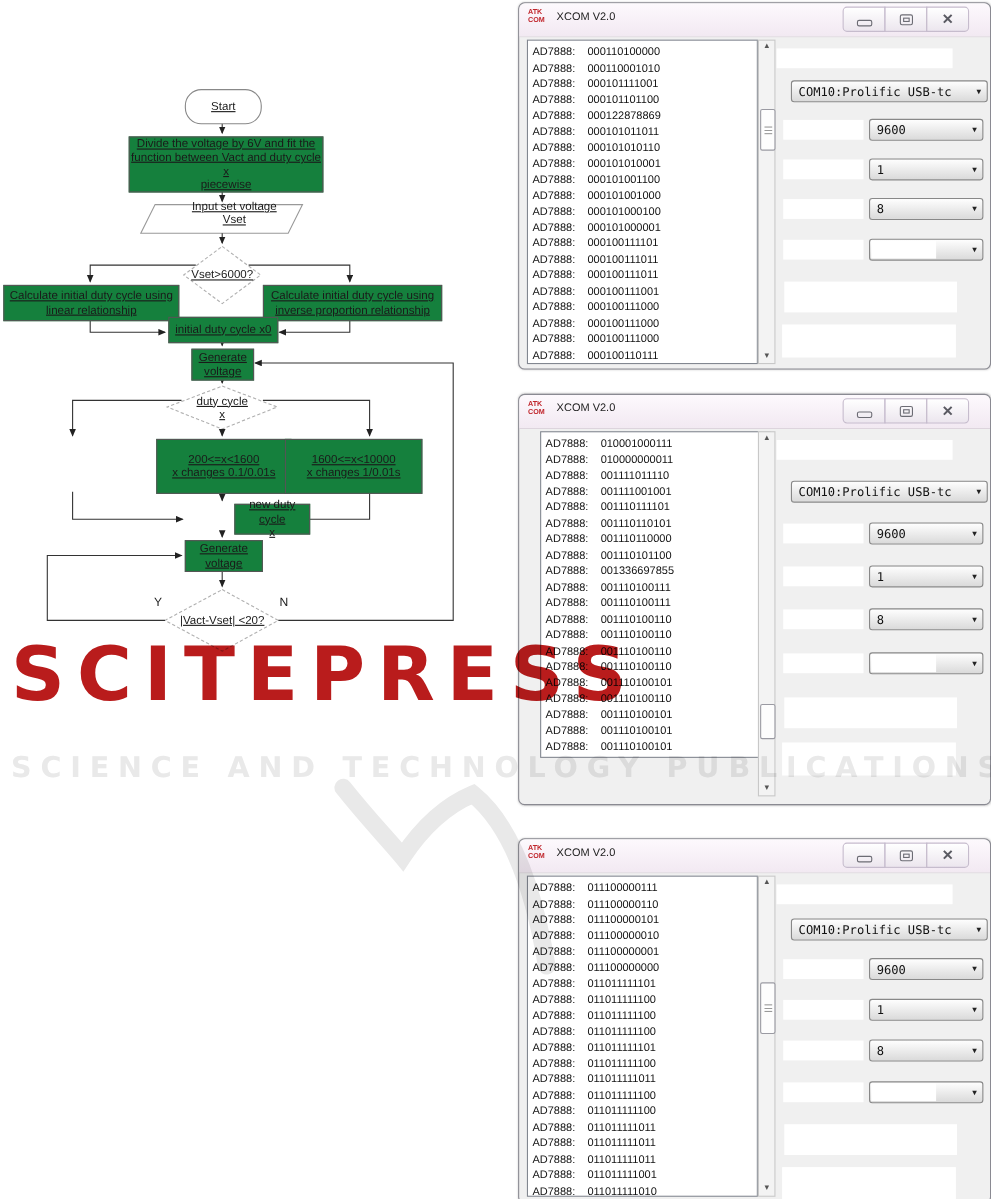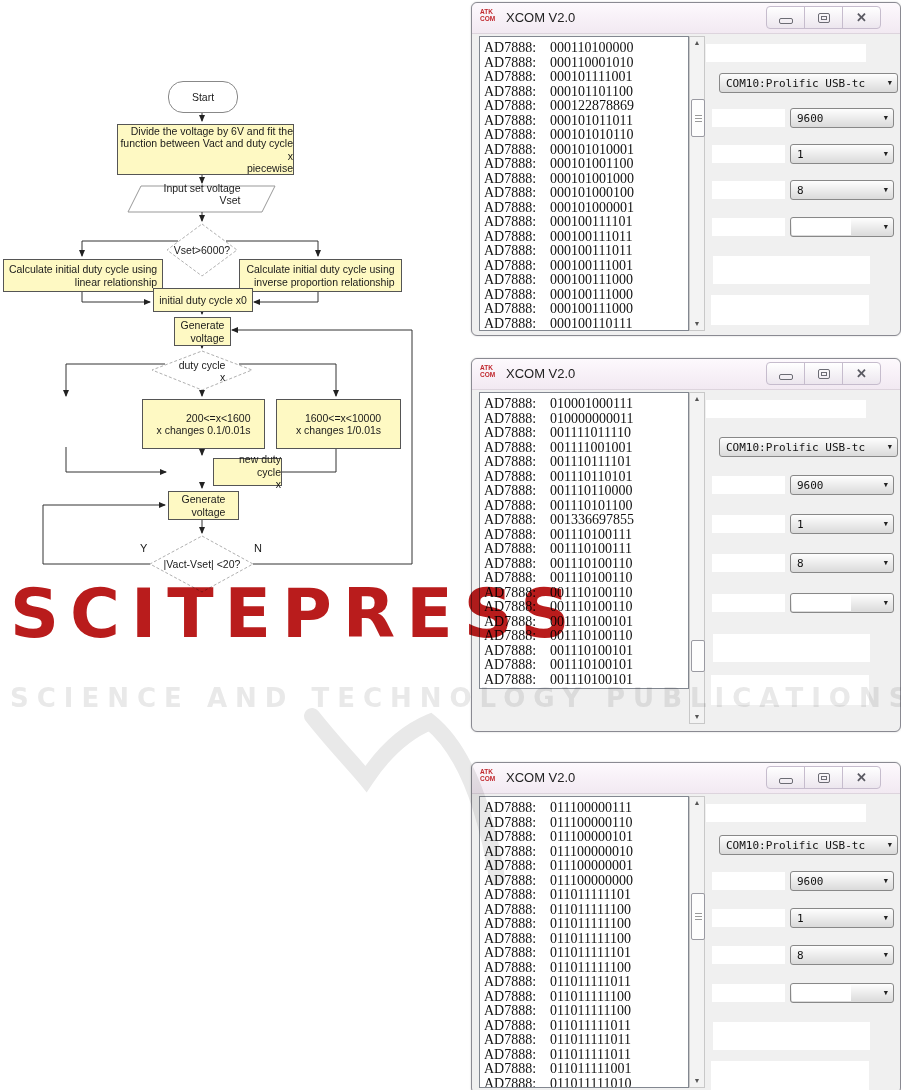--- a/index.html
+++ b/index.html
@@ -43,7 +43,7 @@
     letter-spacing:0;text-align:left;
   }
   .atk-icon span{display:block;}
-  .win-title{position:absolute;left:34px;top:7px;font-size:13px;color:#222;}
+  .win-title{position:absolute;left:34px;top:7px;font-size:10px;color:#222;}
   .controls{position:absolute;right:19px;top:3px;display:flex;}
   .win-btn{
     width:37px;height:21px;display:flex;align-items:center;justify-content:center;

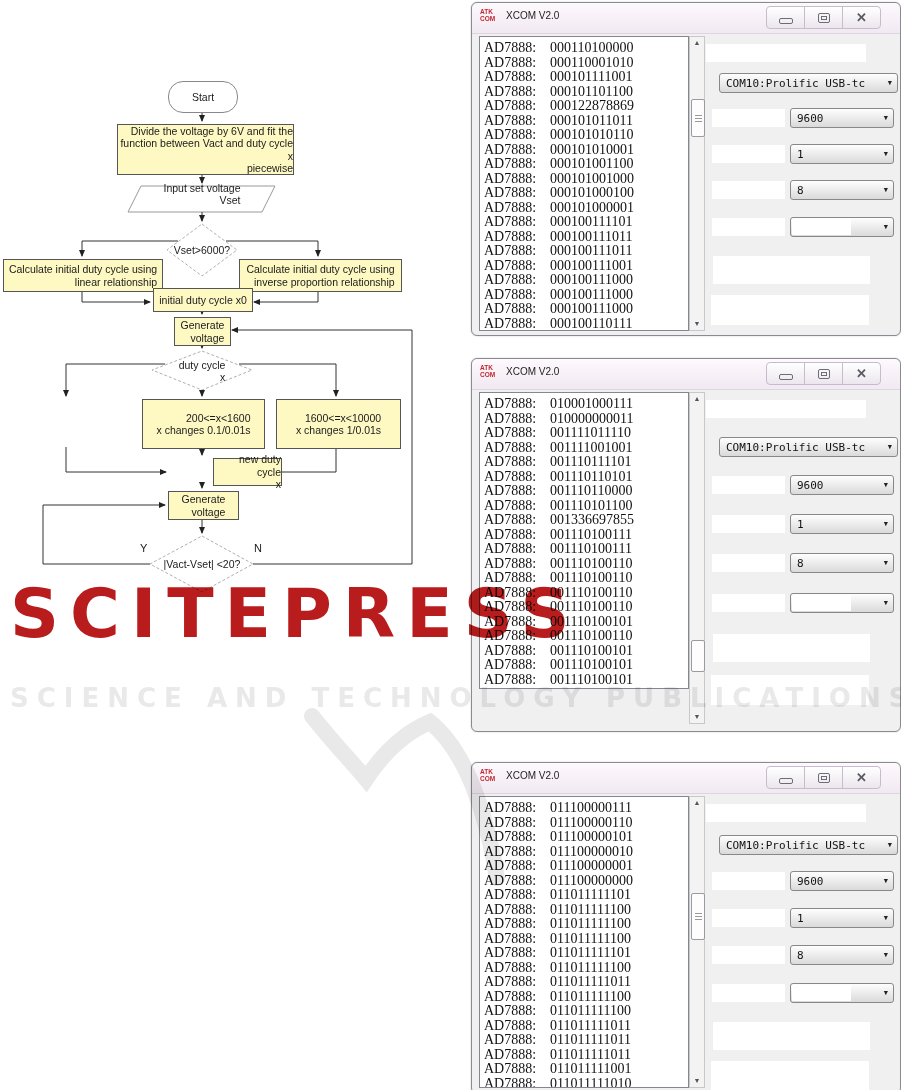--- a/index.html
+++ b/index.html
@@ -62,7 +62,7 @@
     border:1px solid #828790;overflow:hidden;padding:4px 0 0 4px;box-sizing:border-box;
   }
   .term-row{
-    font-family:Liberation Serif, serif;font-size:14px;line-height:14.5px;
+    font-family:Liberation Sans, sans-serif;font-size:10px;line-height:14.5px;
     color:#111;white-space:pre;
   }
   .vscroll{

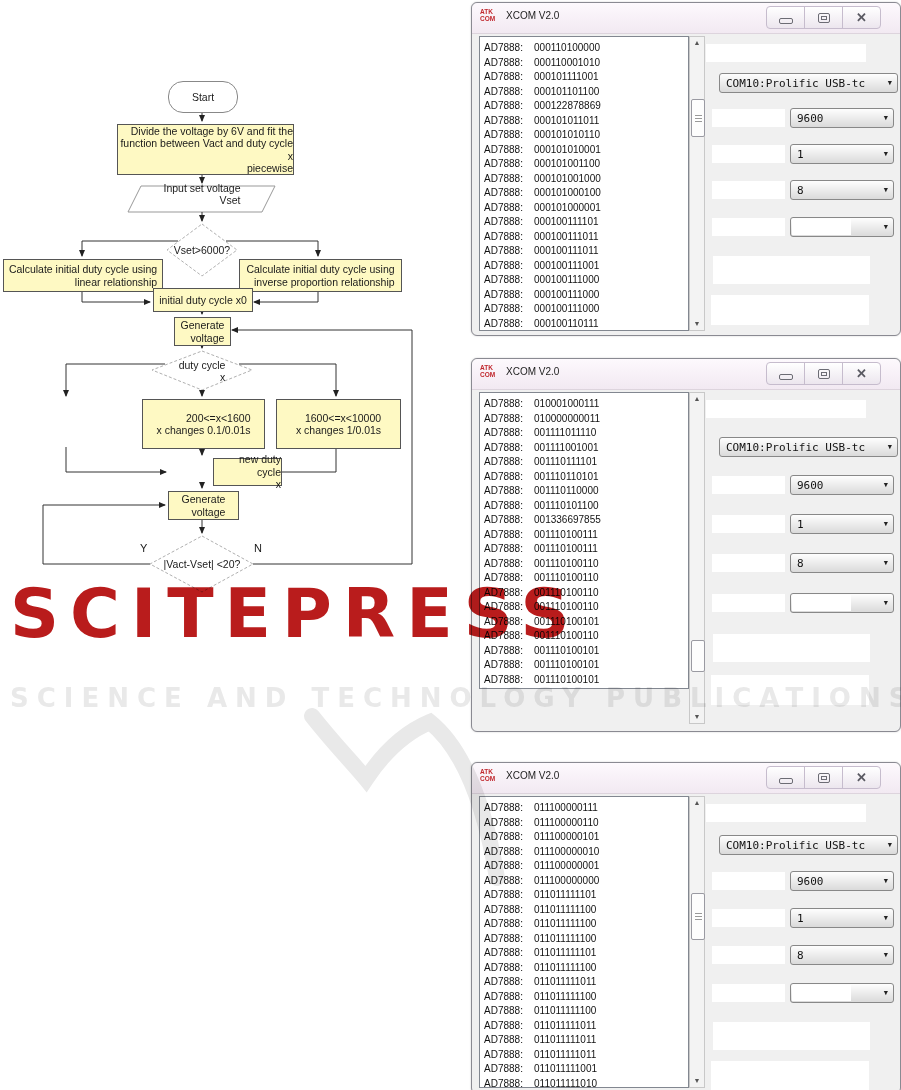--- a/index.html
+++ b/index.html
@@ -12,8 +12,9 @@
   #fc-svg{position:absolute;left:0;top:0;}
   .fc-node{
     position:absolute;display:flex;align-items:center;justify-content:center;
-    text-align:right;font-size:10.5px;line-height:1.18;color:#1a1a1a;
+    text-align:center;font-size:10.5px;line-height:1.18;color:#1a1a1a;
     white-space:pre-line;
+    text-decoration:underline;
   }
   .fc-rect{border:1px solid #555;background:#fef9c3;}
   .fc-oval{border:1px solid #888;border-radius:15px;background:#fff;}

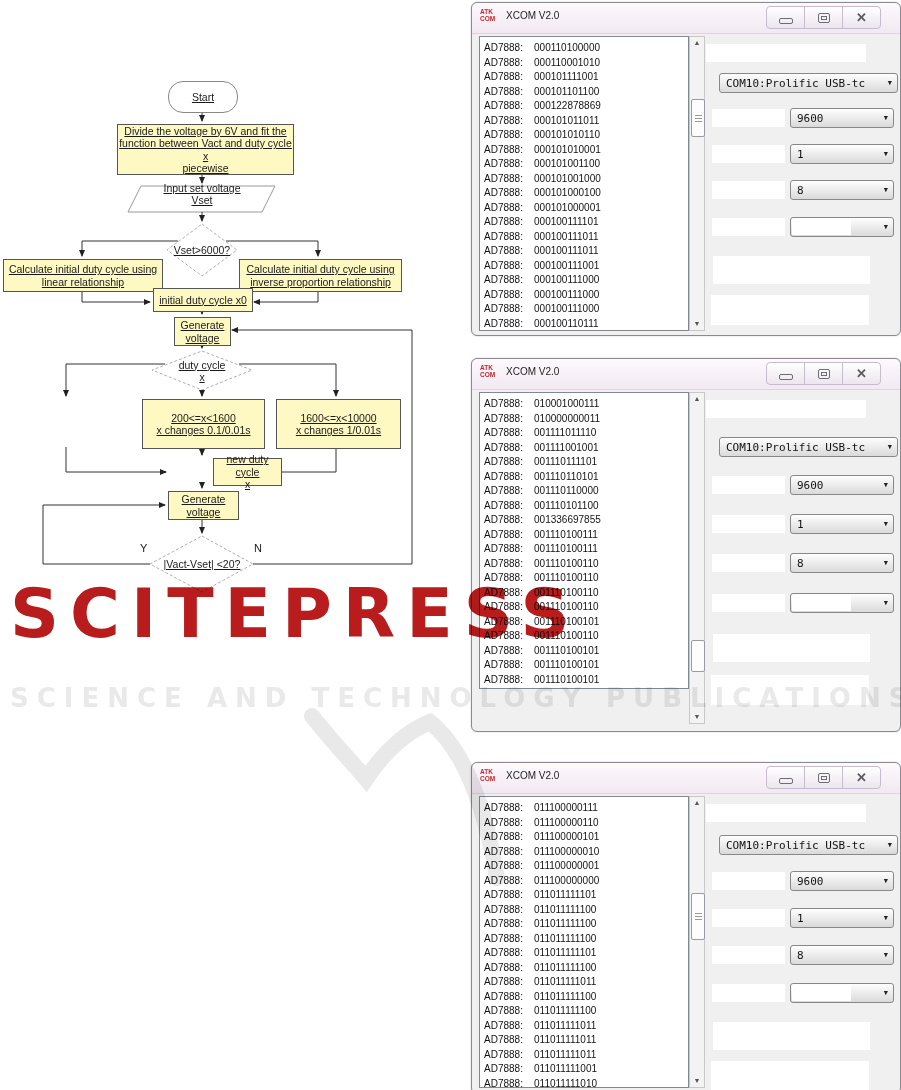--- a/index.html
+++ b/index.html
@@ -16,7 +16,7 @@
     white-space:pre-line;
     text-decoration:underline;
   }
-  .fc-rect{border:1px solid #555;background:#fef9c3;}
+  .fc-rect{border:1px solid #555;background:#15803d;}
   .fc-oval{border:1px solid #888;border-radius:15px;background:#fff;}
   .fc-free{background:transparent;}
   .fc-label{position:absolute;font-size:11px;color:#1a1a1a;}

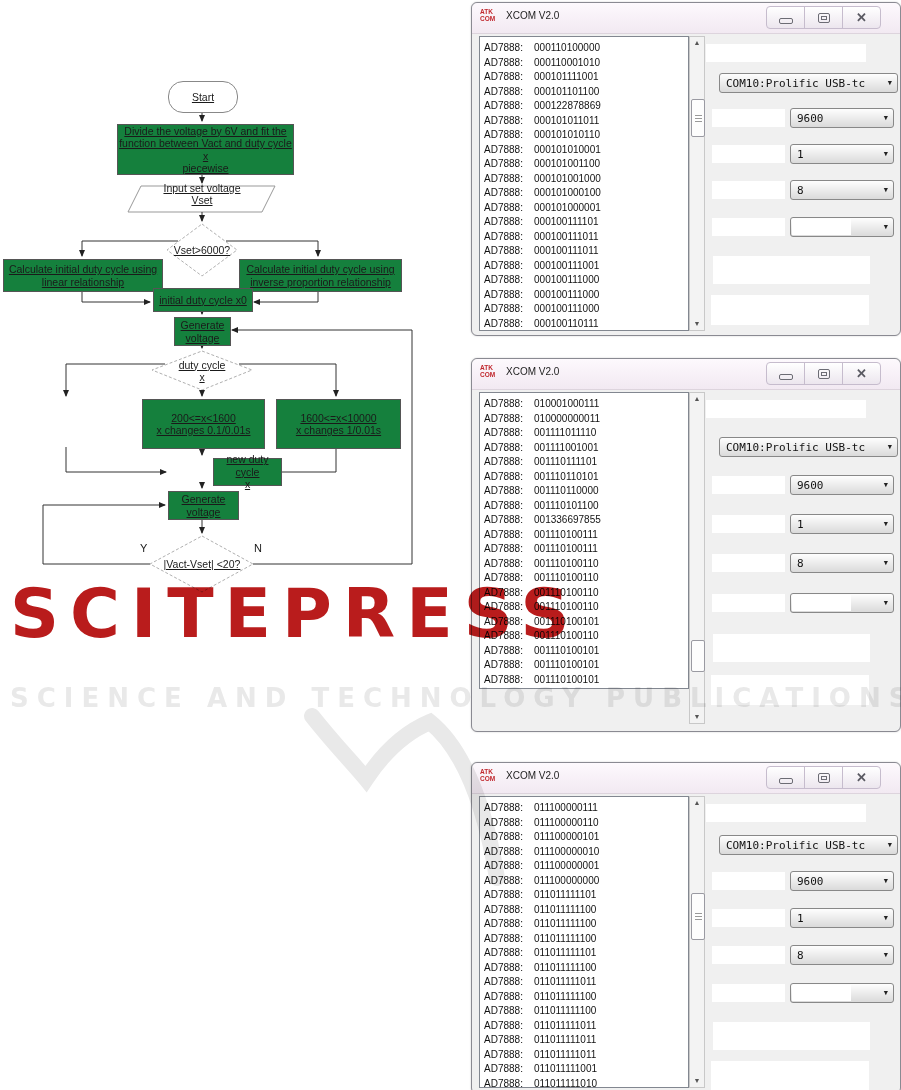--- a/index.html
+++ b/index.html
@@ -135,7 +135,7 @@
   <div class="fc-node fc-rect" style="left:117px;top:124px;width:175px;height:49px;">Divide the voltage by 6V and fit the
 function between Vact and duty cycle x
 piecewise</div>
-  <div class="fc-node fc-free" style="left:135px;top:187px;width:134px;height:14px;">Input set voltage
+  <div class="fc-node fc-free" style="left:146px;top:187px;width:134px;height:14px;">Input set voltage
 Vset</div>
   <div class="fc-node fc-free" style="left:148px;top:243px;width:108px;height:14px;">Vset&gt;6000?</div>
   <div class="fc-node fc-rect" style="left:3px;top:259px;width:158px;height:31px;">Calculate initial duty cycle using

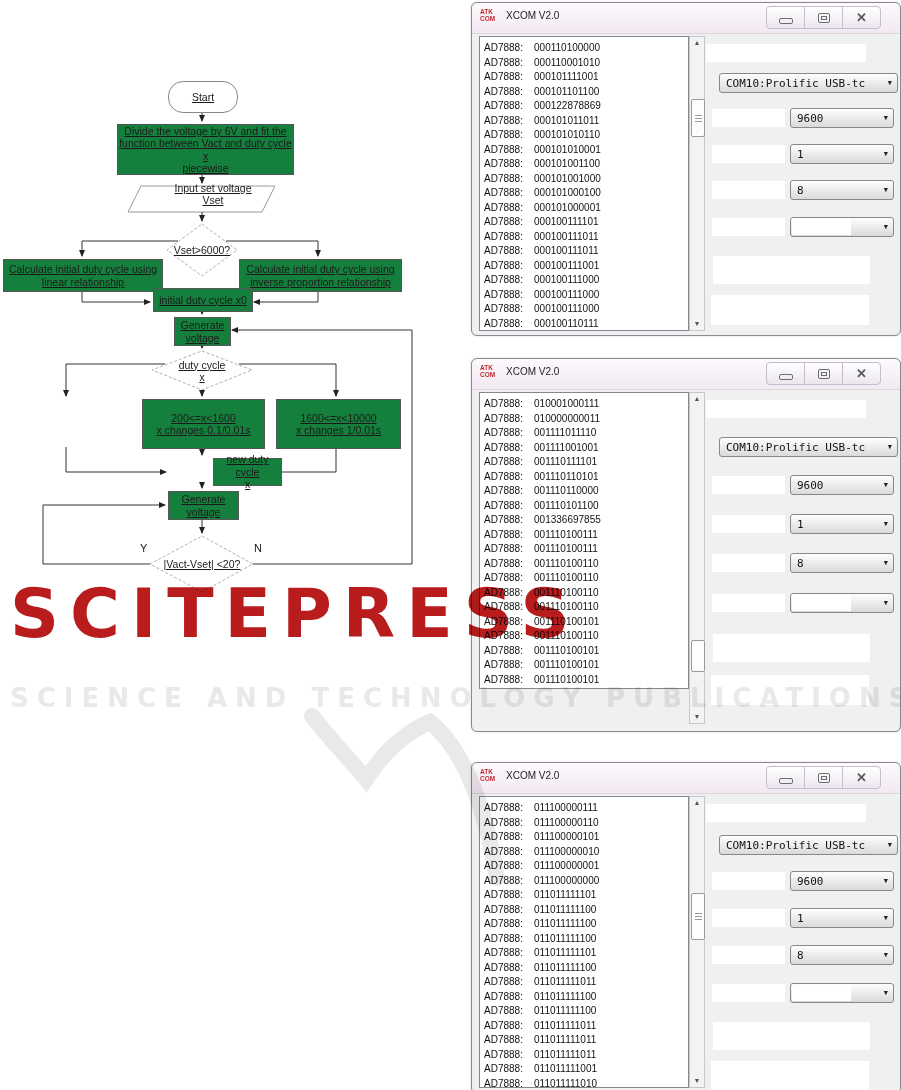--- a/index.html
+++ b/index.html
@@ -261,7 +261,7 @@
         </div>
     </div>
   </div>
-  <div class="terminal" style="height:297px;">
+  <div class="terminal" style="height:297px;margin-left:12px;">
       <div class="term-row">AD7888:    010001000111</div>
       <div class="term-row">AD7888:    010000000011</div>
       <div class="term-row">AD7888:    001111011110</div>

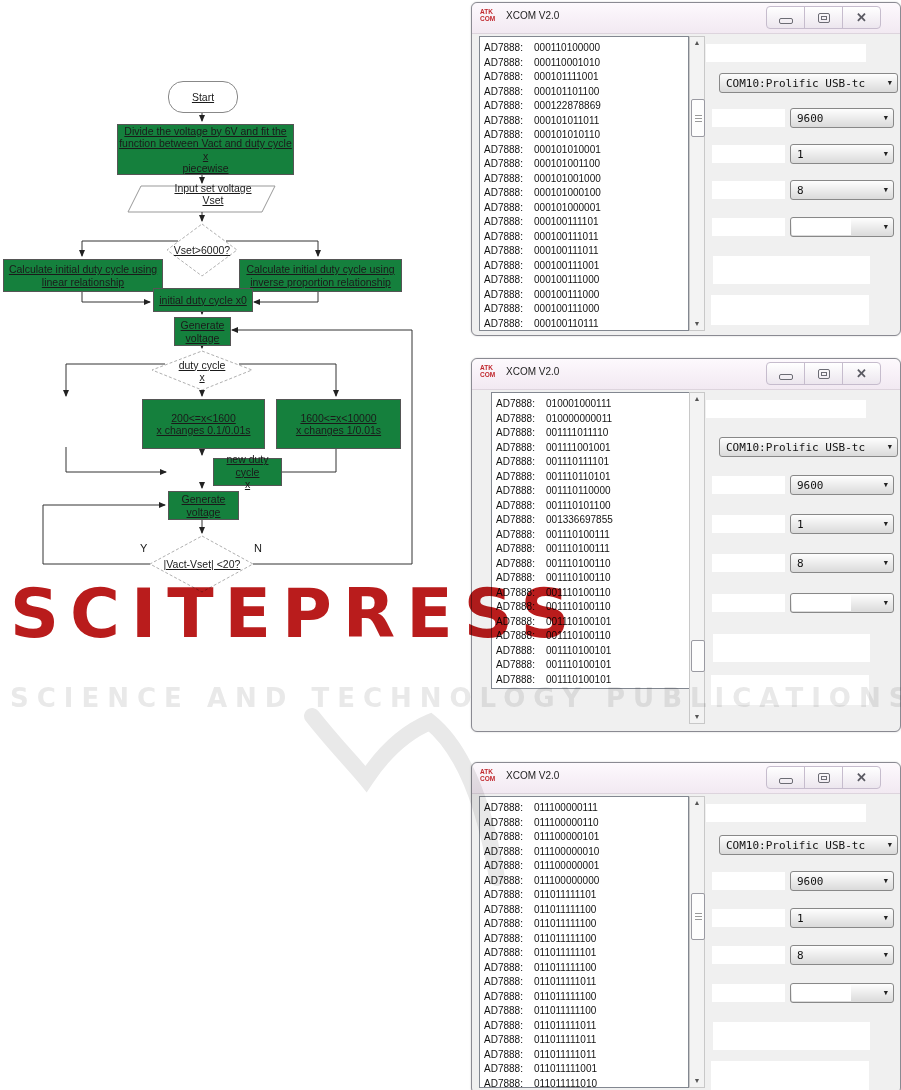--- a/index.html
+++ b/index.html
@@ -149,7 +149,7 @@
 x</div>
   <div class="fc-node fc-rect" style="left:142px;top:399px;width:121px;height:48px;">200&lt;=x&lt;1600
 x changes 0.1/0.01s</div>
-  <div class="fc-node fc-rect" style="left:276px;top:399px;width:123px;height:48px;">1600&lt;=x&lt;10000
+  <div class="fc-node fc-rect" style="left:259px;top:399px;width:123px;height:48px;">1600&lt;=x&lt;10000
 x changes 1/0.01s</div>
   <div class="fc-node fc-rect" style="left:169px;top:458px;width:67px;height:26px;margin-left:44px;">new duty cycle
 x</div>

